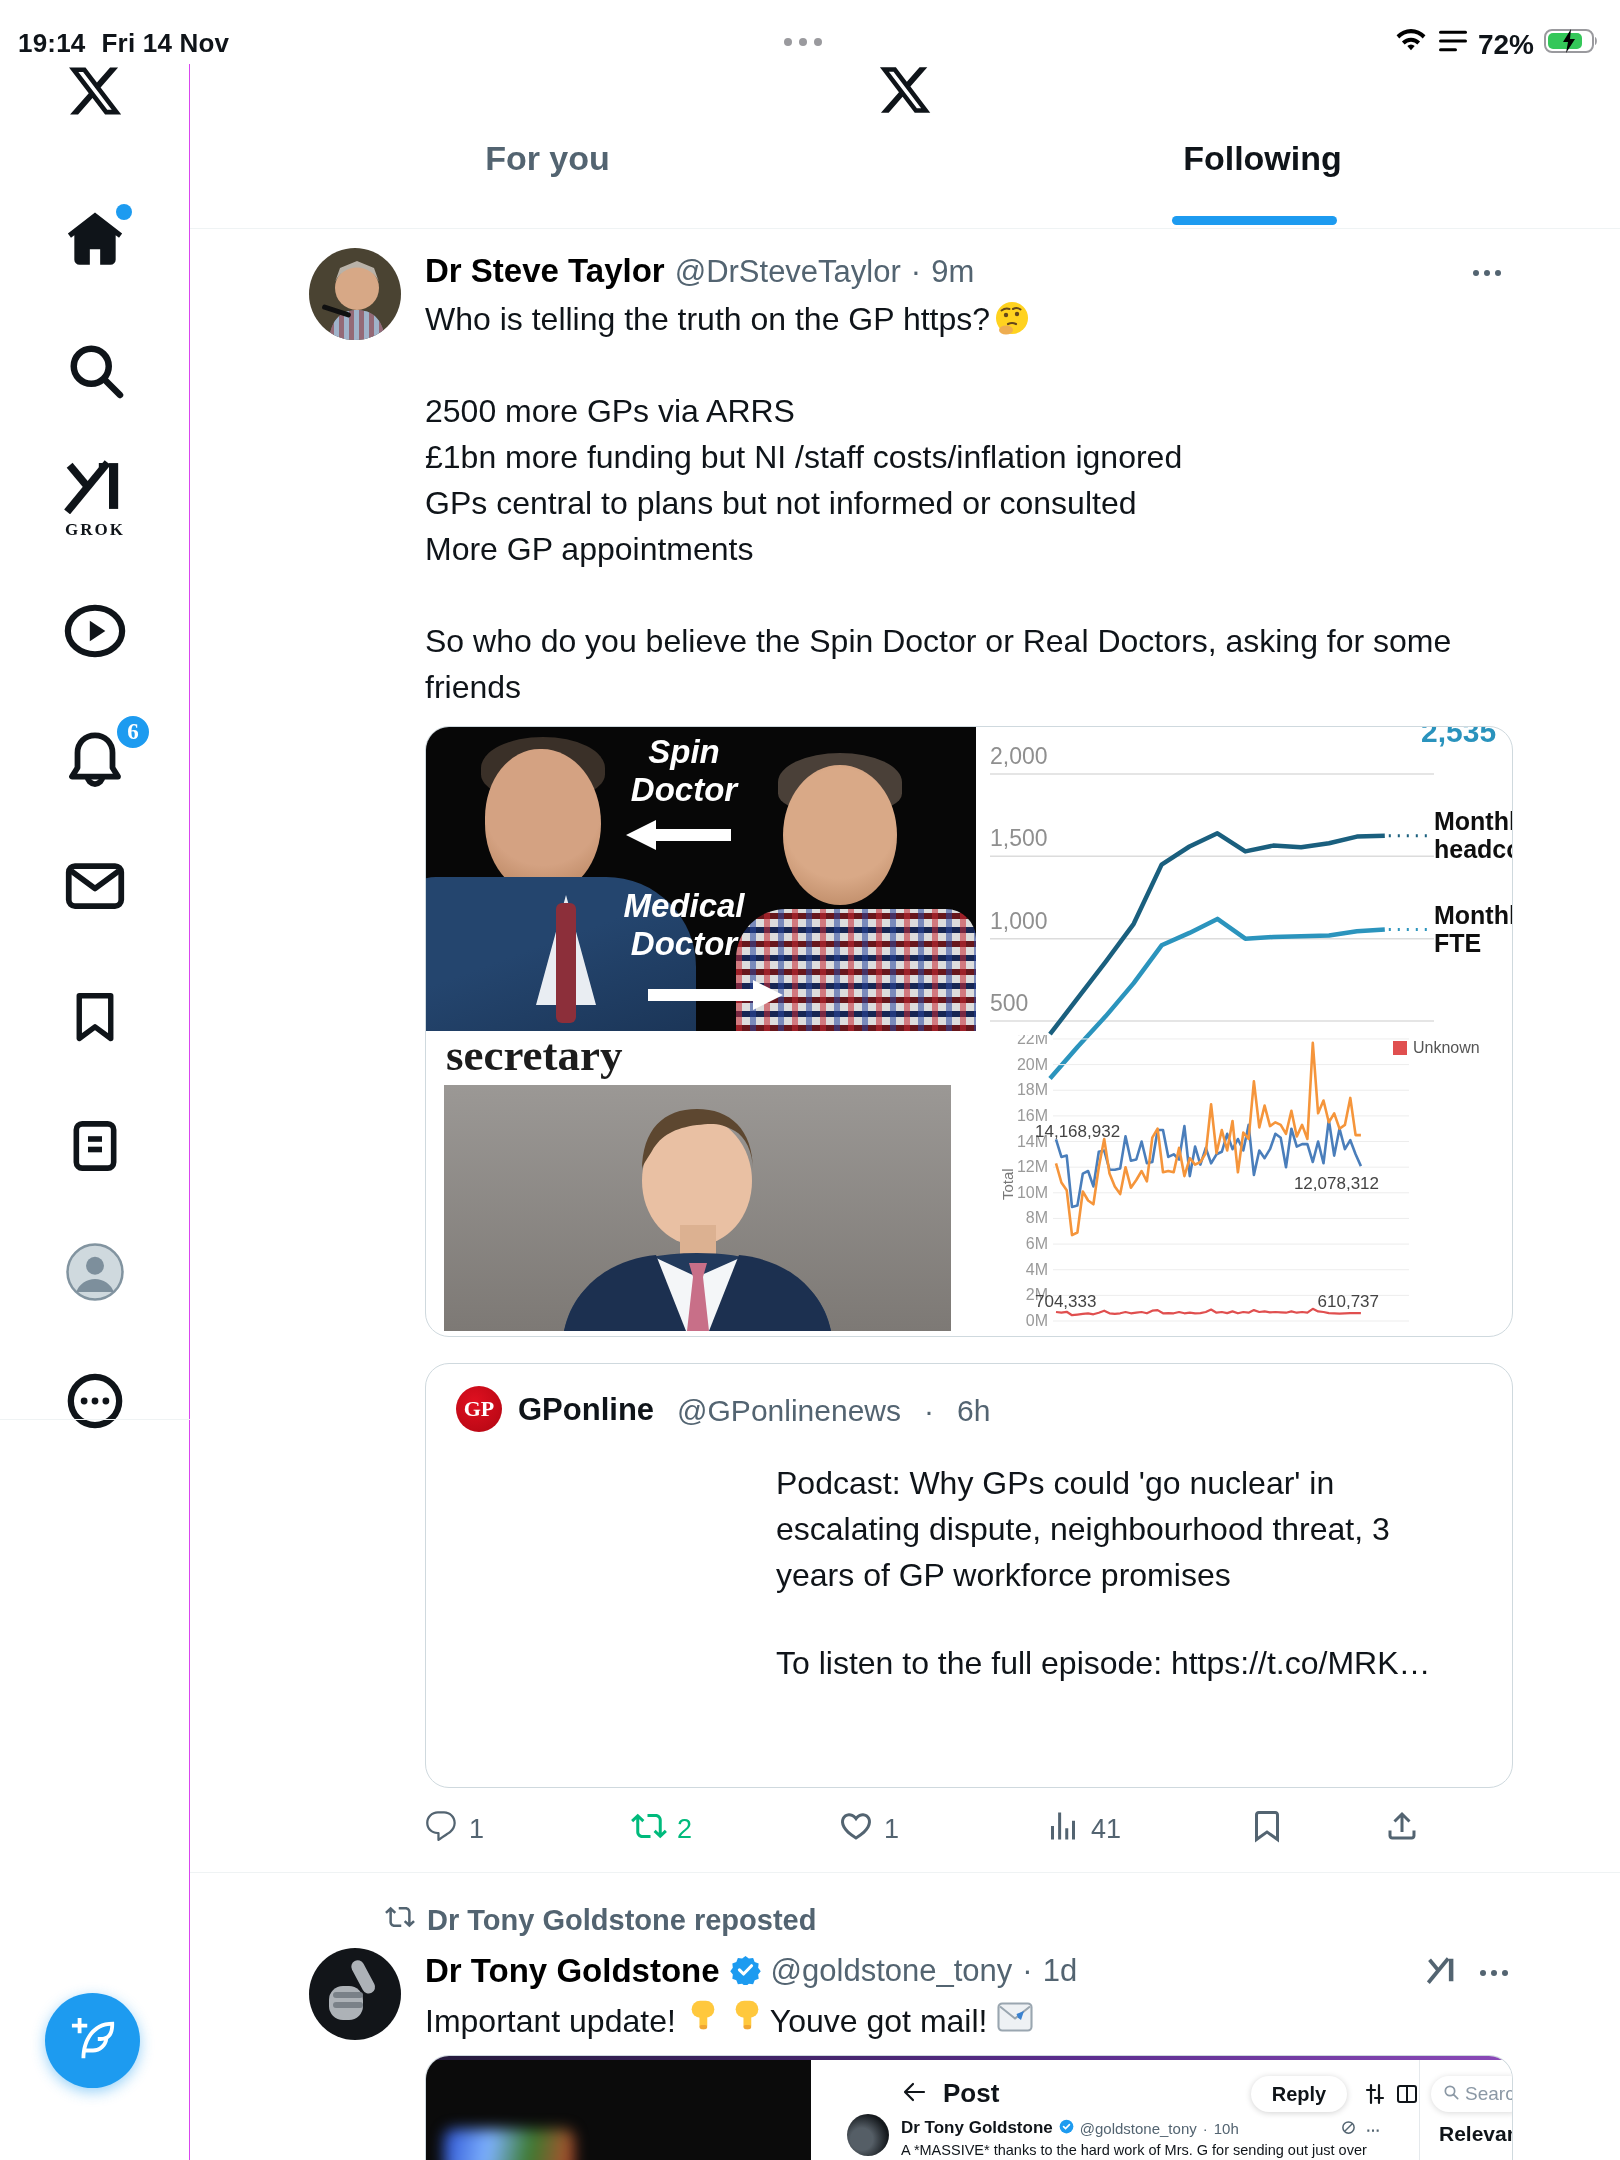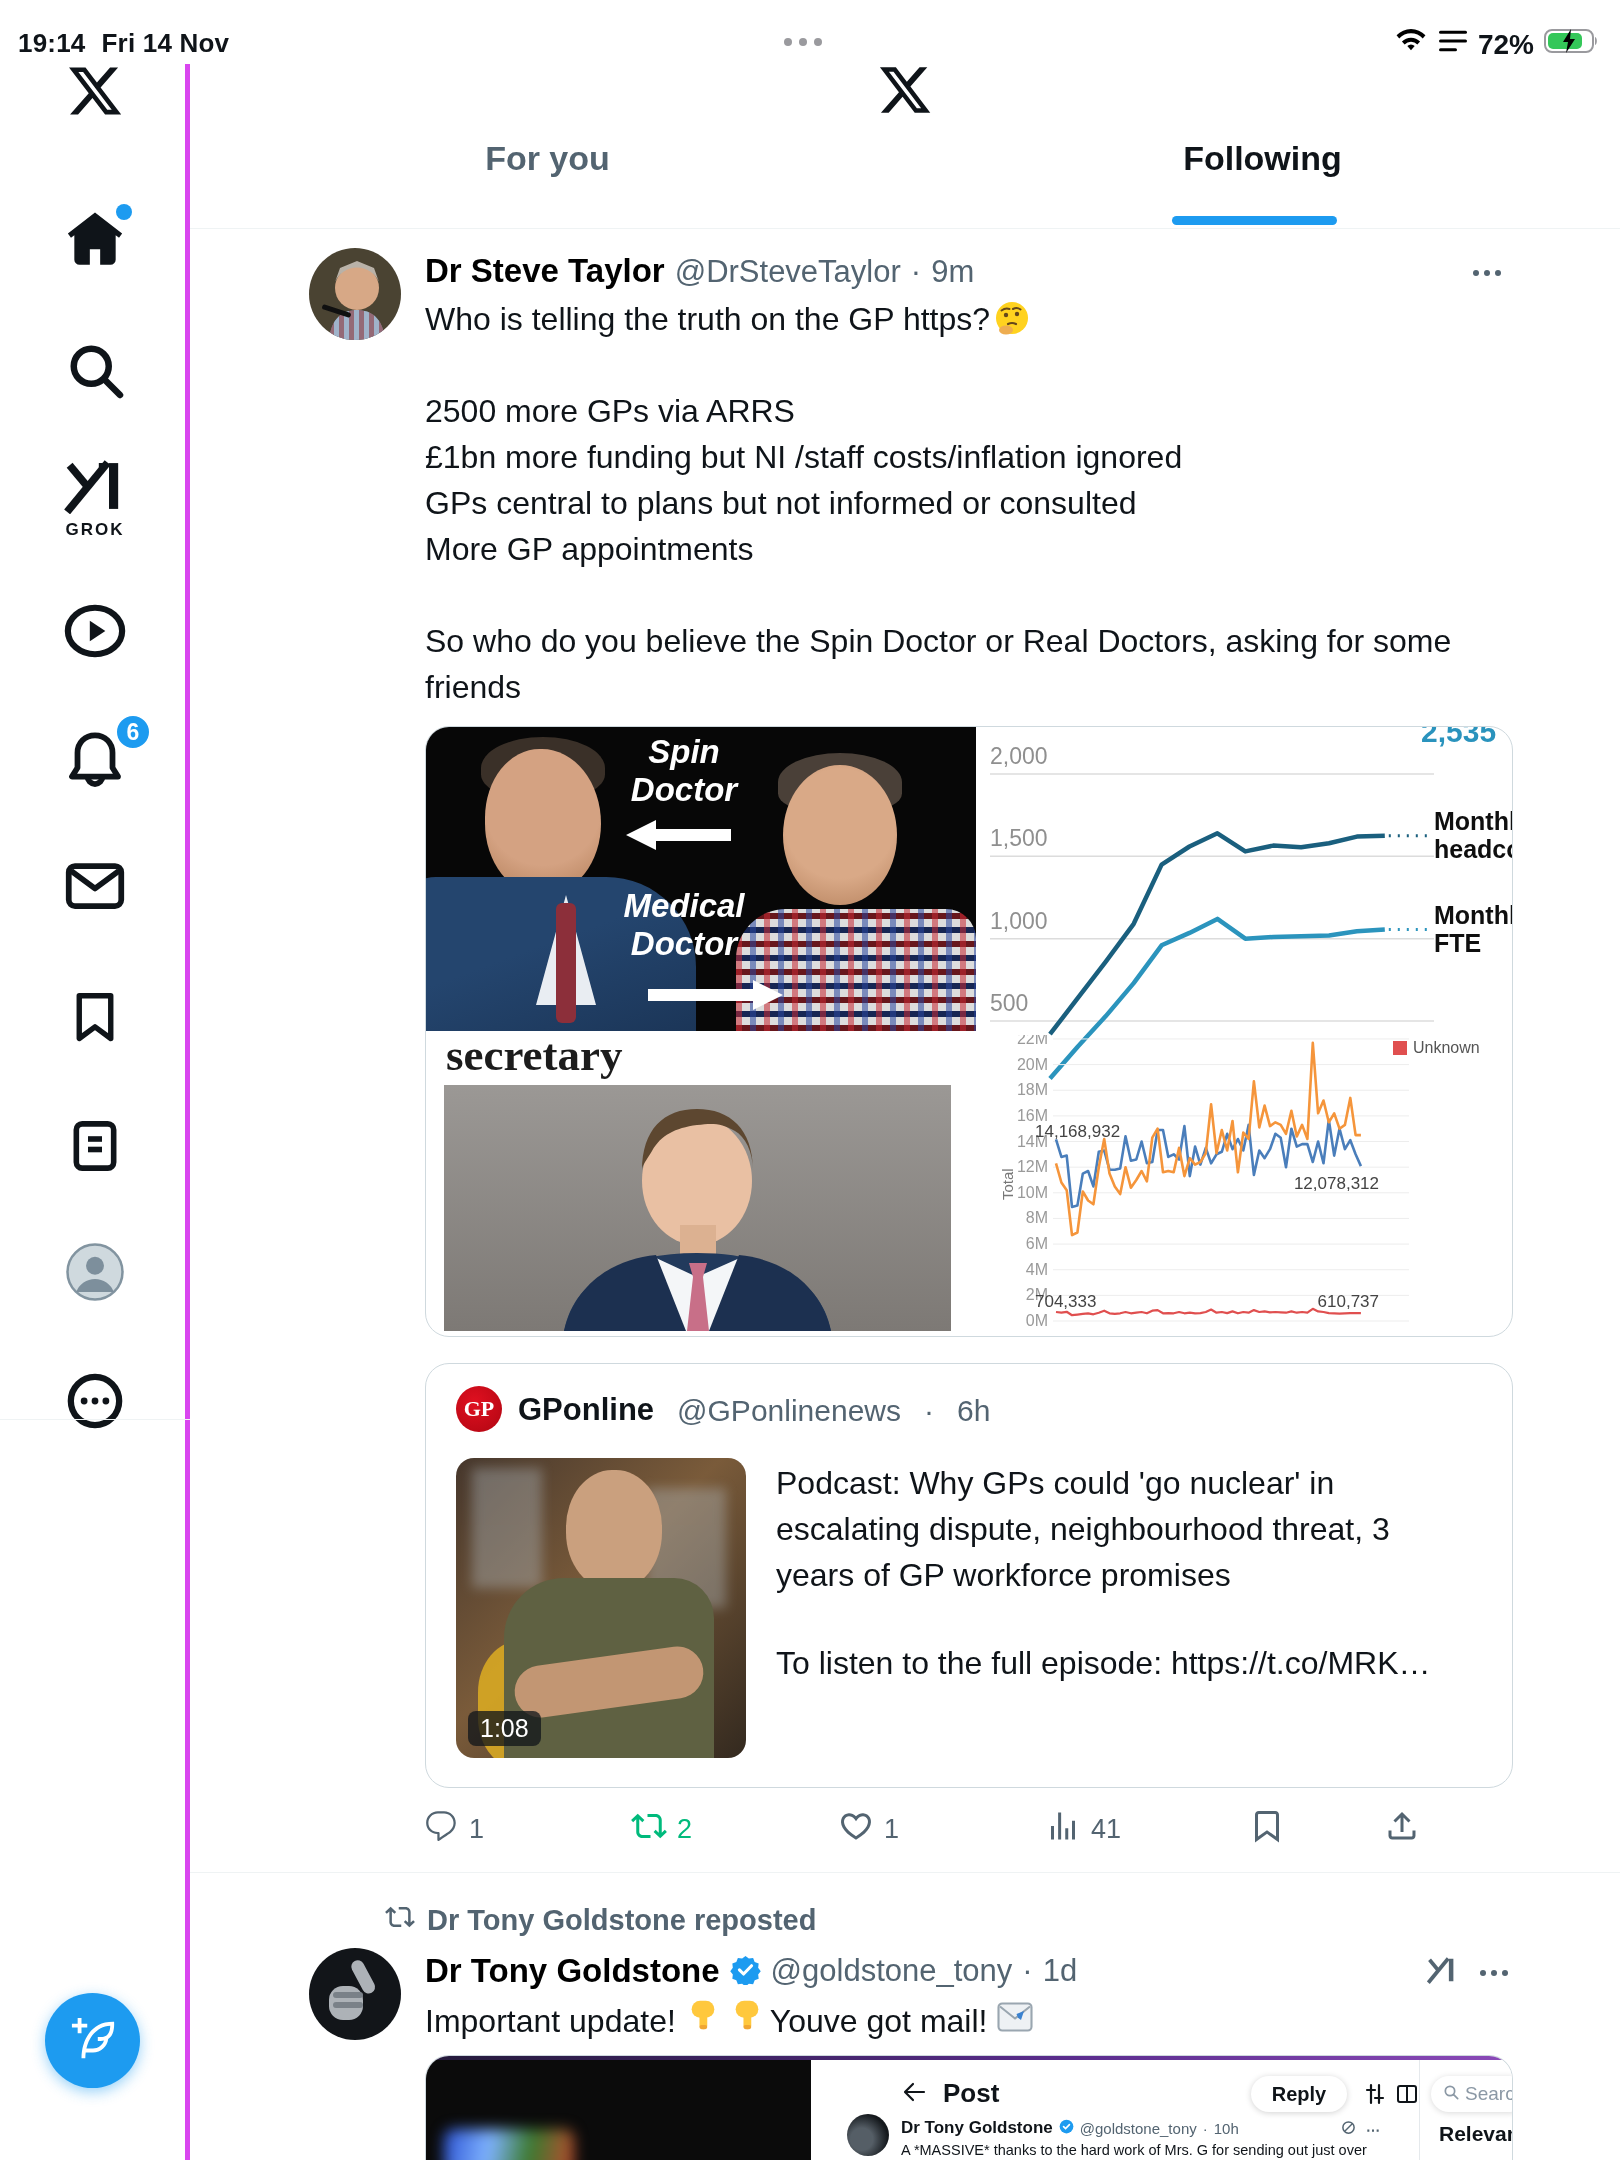--- a/index.html
+++ b/index.html
@@ -17,7 +17,7 @@
   .sb-right{position:absolute;right:18px;top:3px;display:flex;align-items:center;gap:10px;font-size:28px;font-weight:600;}
 
   
-  #sidebar{position:absolute;left:0;top:40px;width:190px;height:2120px;border-right:5px solid #d946ef;background:#fff;z-index:40;}
+  #sidebar{position:absolute;left:0;top:40px;width:190px;height:2120px;border-right:1px solid #d946ef;background:#fff;z-index:40;font-family:Liberation Serif, serif;}
   .side-item{position:absolute;left:0;width:190px;display:flex;justify-content:center;}
   .side-icon{position:relative;}
   .badge-dot{position:absolute;right:-6px;top:-4px;width:16px;height:16px;border-radius:50%;background:#1d9bf0;}

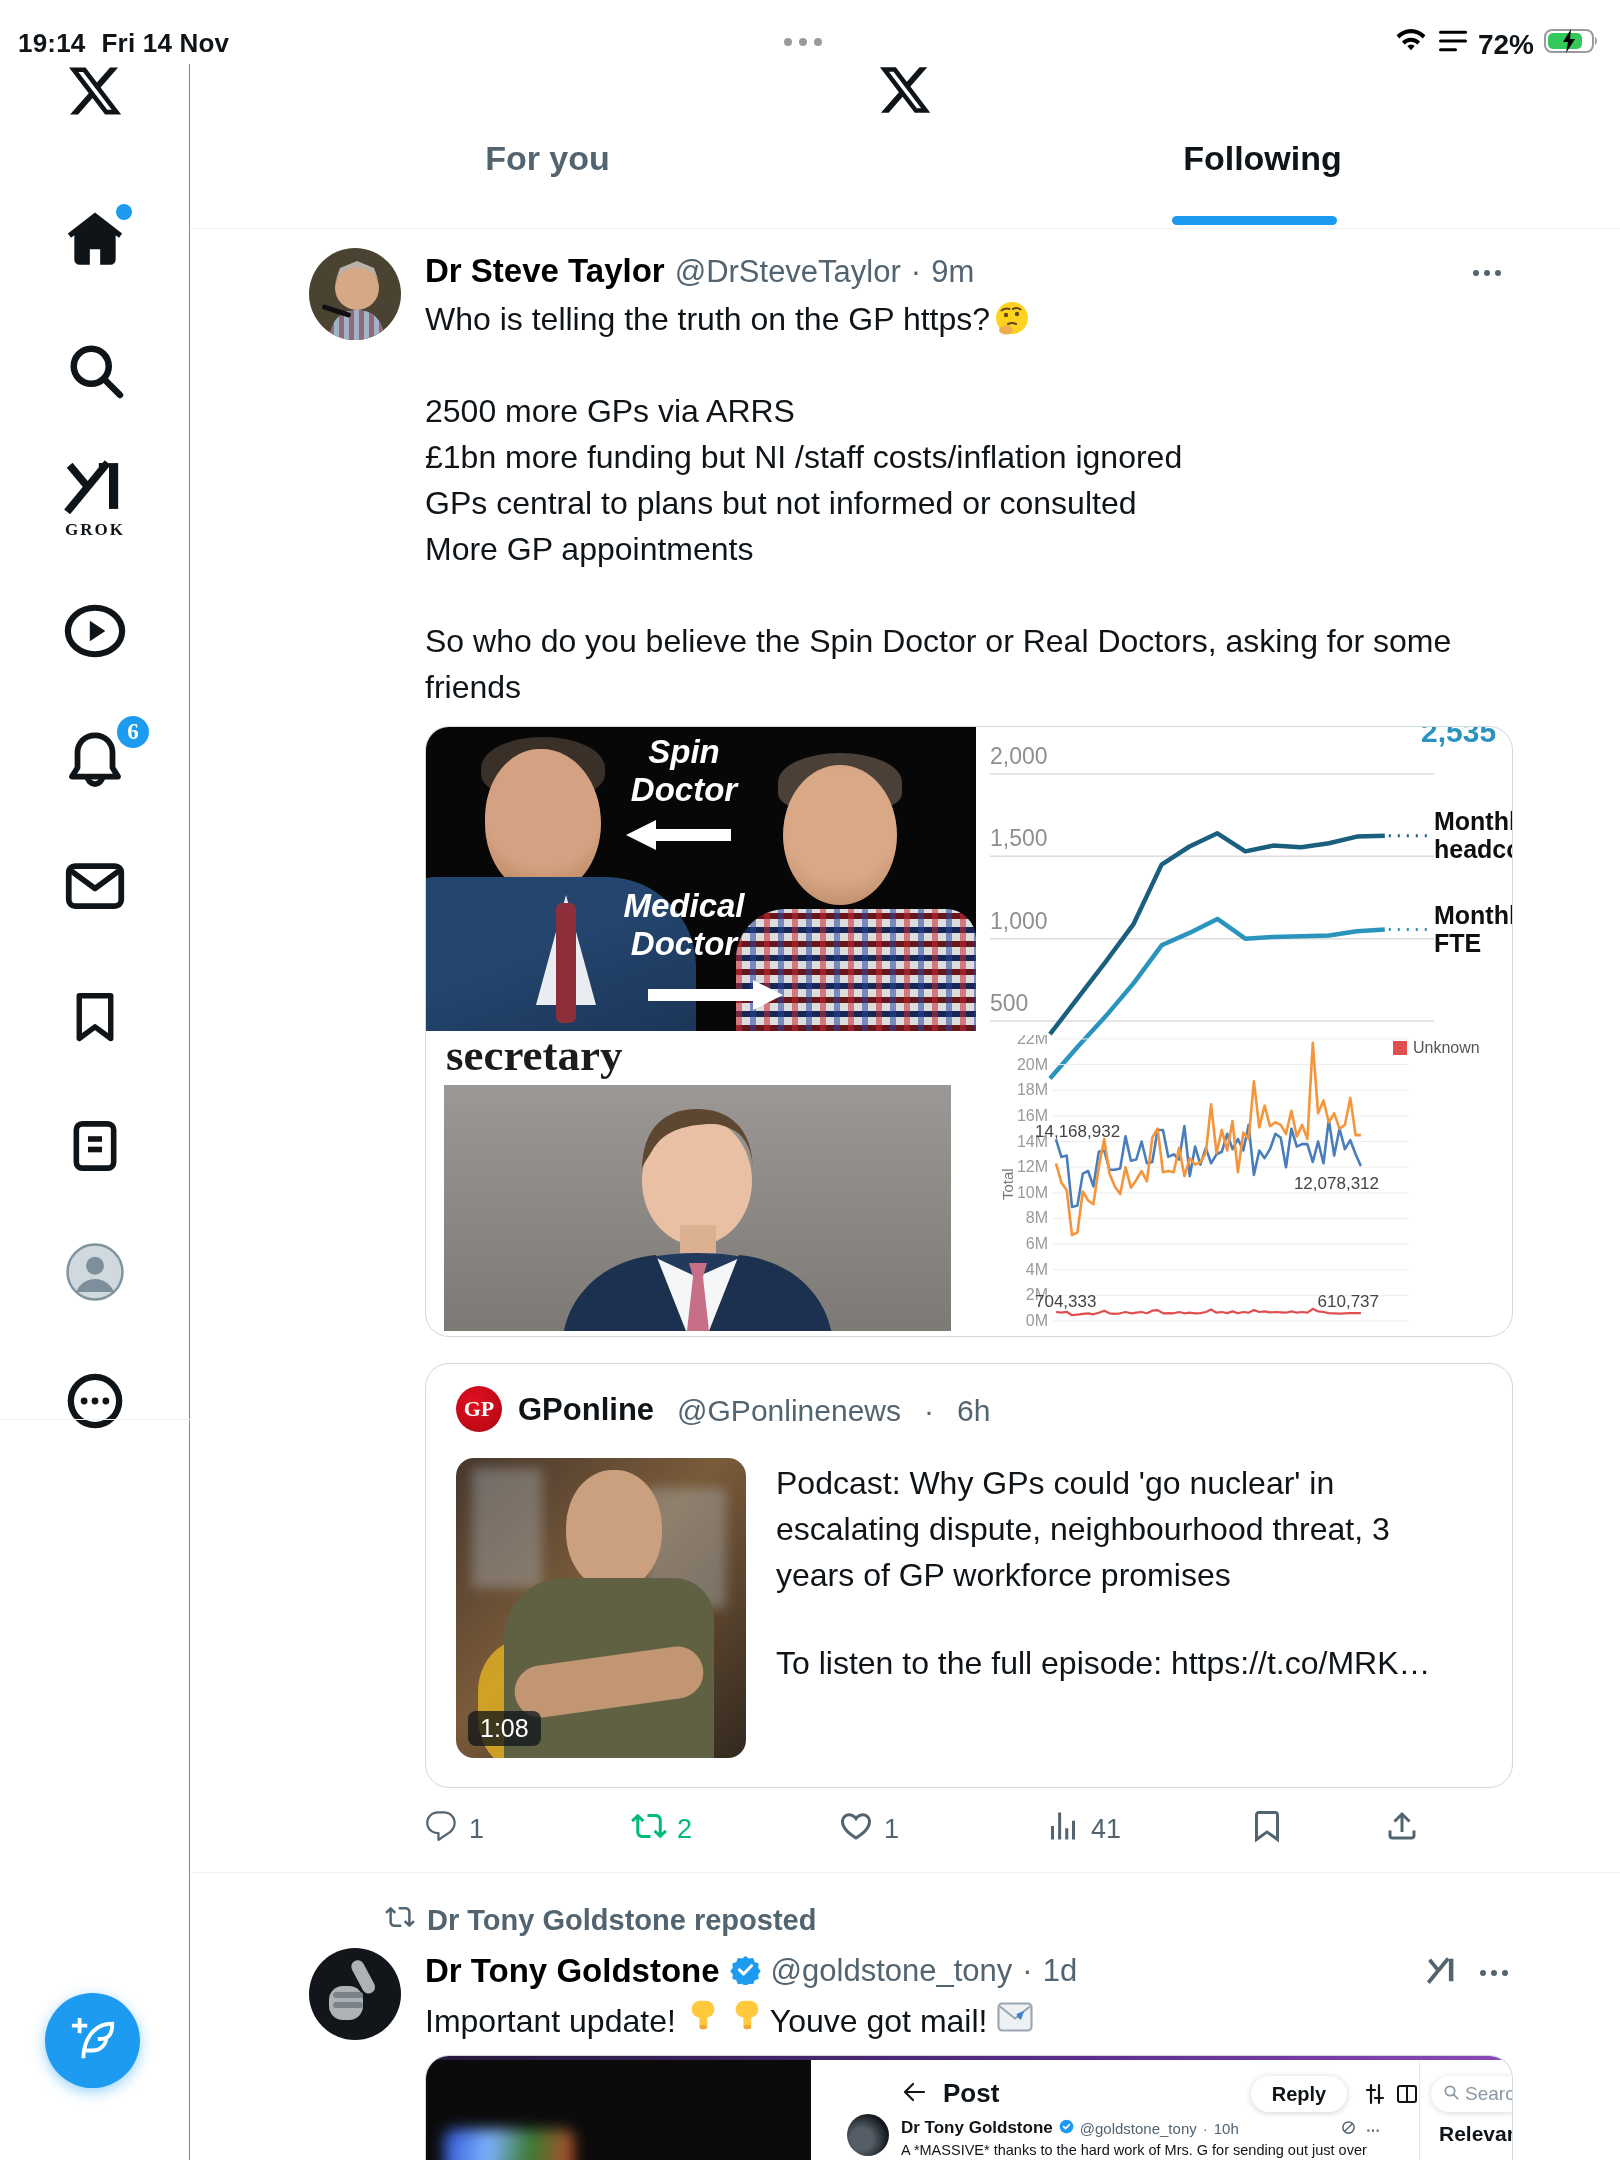--- a/index.html
+++ b/index.html
@@ -406,17 +406,6 @@
         <span class="q-handle">·</span>
         <span class="q-handle">6h</span>
       </div>
-      <div id="quote-thumb">
-        <div class="thumb-light" style="left:16px;top:10px"></div>
-        <div class="thumb-light" style="left:190px;top:30px;width:80px"></div>
-        <div id="thumb-person">
-          <div id="thumb-chair"></div>
-          <div id="thumb-head"></div>
-          <div id="thumb-torso"></div>
-          <div id="thumb-arms"></div>
-        </div>
-        <div id="quote-duration">1:08</div>
-      </div>
       <div id="quote-text" class="pre">Podcast: Why GPs could 'go nuclear' in
 escalating dispute, neighbourhood threat, 3
 years of GP workforce promises</div>

